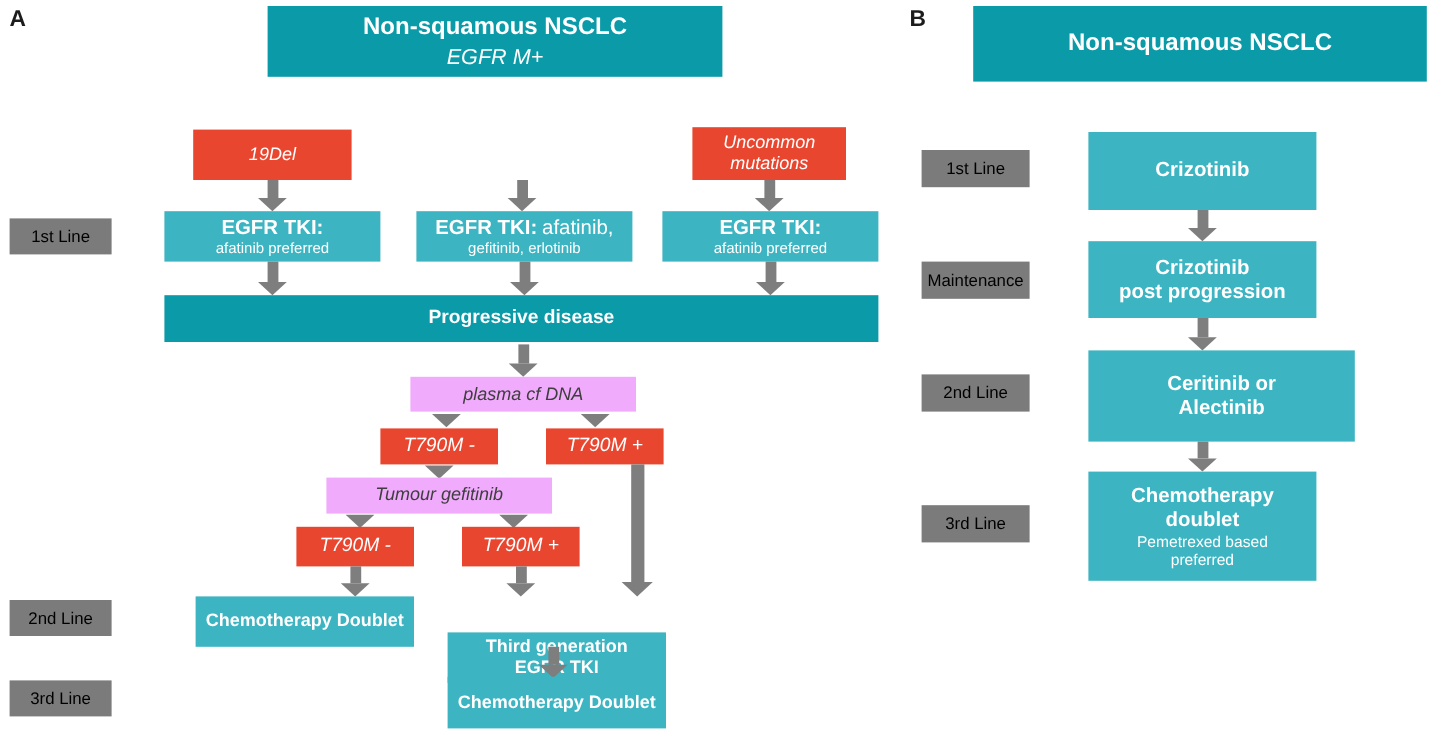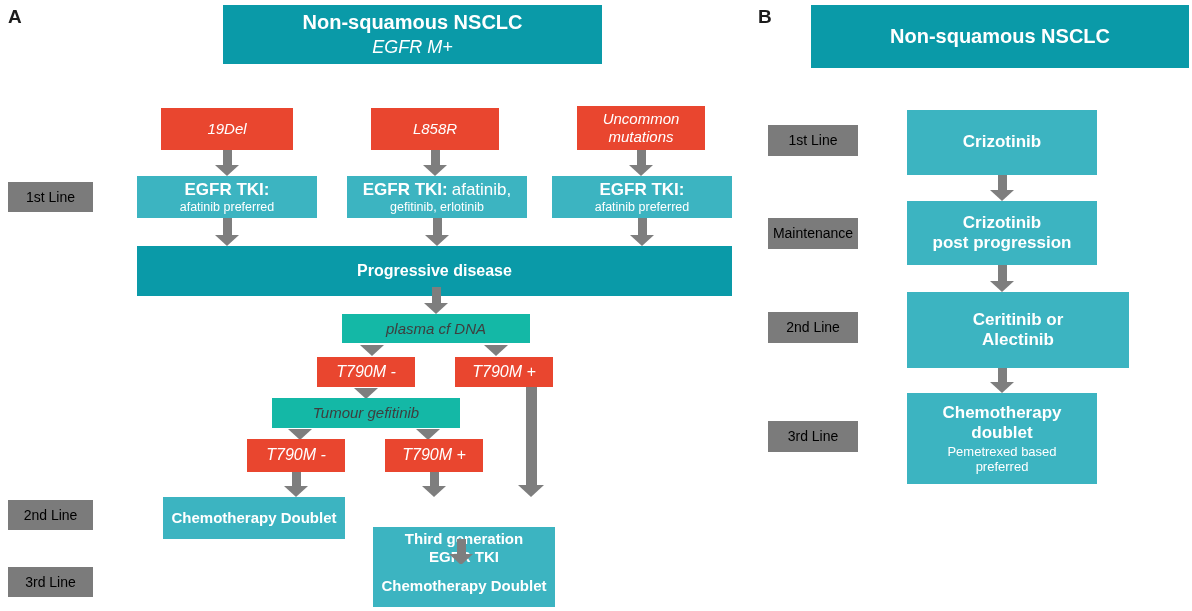--- a/index.html
+++ b/index.html
@@ -73,9 +73,6 @@
   <div class="box red mut" style="left:161px;top:108px;width:132px;height:42px">
     <span>19Del</span>
   </div>
-  <div class="box red mut" style="left:371px;top:108px;width:128px;height:42px">
-    <span>L858R</span>
-  </div>
   <div class="box red mut" style="left:577px;top:106px;width:128px;height:44px">
     <span>Uncommon mutations</span>
   </div>

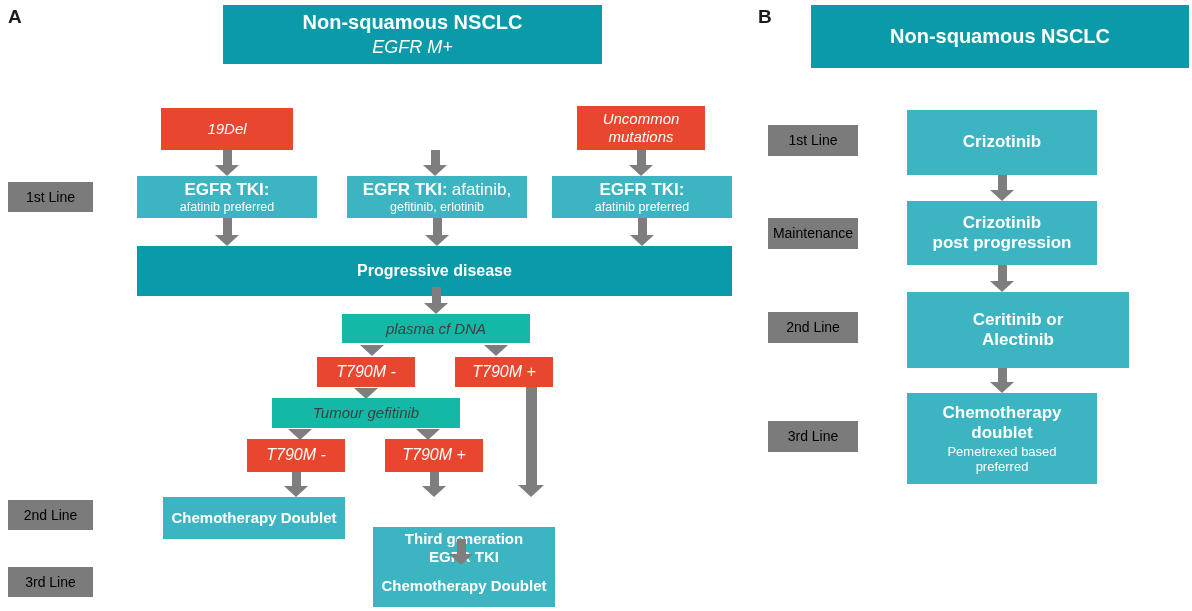--- a/index.html
+++ b/index.html
@@ -120,7 +120,7 @@
       <i class="head"></i>
     </div>
 
-  <div class="box teal-dark" style="left:137px;top:246px;width:595px;height:50px">
+  <div class="box teal-dark" style="left:137px;top:246px;width:595px;height:39px">
     <span class="bar-text">Progressive disease</span>
   </div>
 

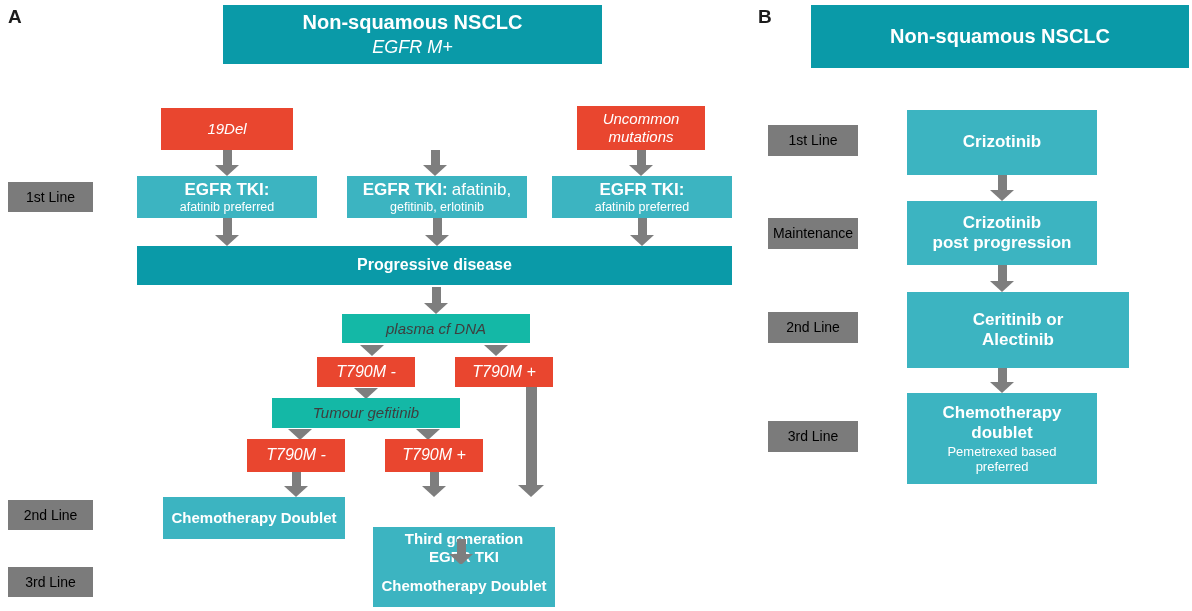--- a/index.html
+++ b/index.html
@@ -18,7 +18,7 @@
   .teal-dark { background:#0A9AA8; color:#ffffff; }
   .teal      { background:#3CB4C1; color:#ffffff; }
   .red       { background:#E9462F; color:#ffffff; font-style:italic; }
-  .yellow    { background:#14b8a6; color:#3E3E3E; font-style:italic; }
+  .yellow    { background:#f0abfc; color:#3E3E3E; font-style:italic; }
   .glabel    { background:#7B7B7B; color:#000000; font-size:14px; }
 
   .title-main { font-size:20px; font-weight:bold; }

